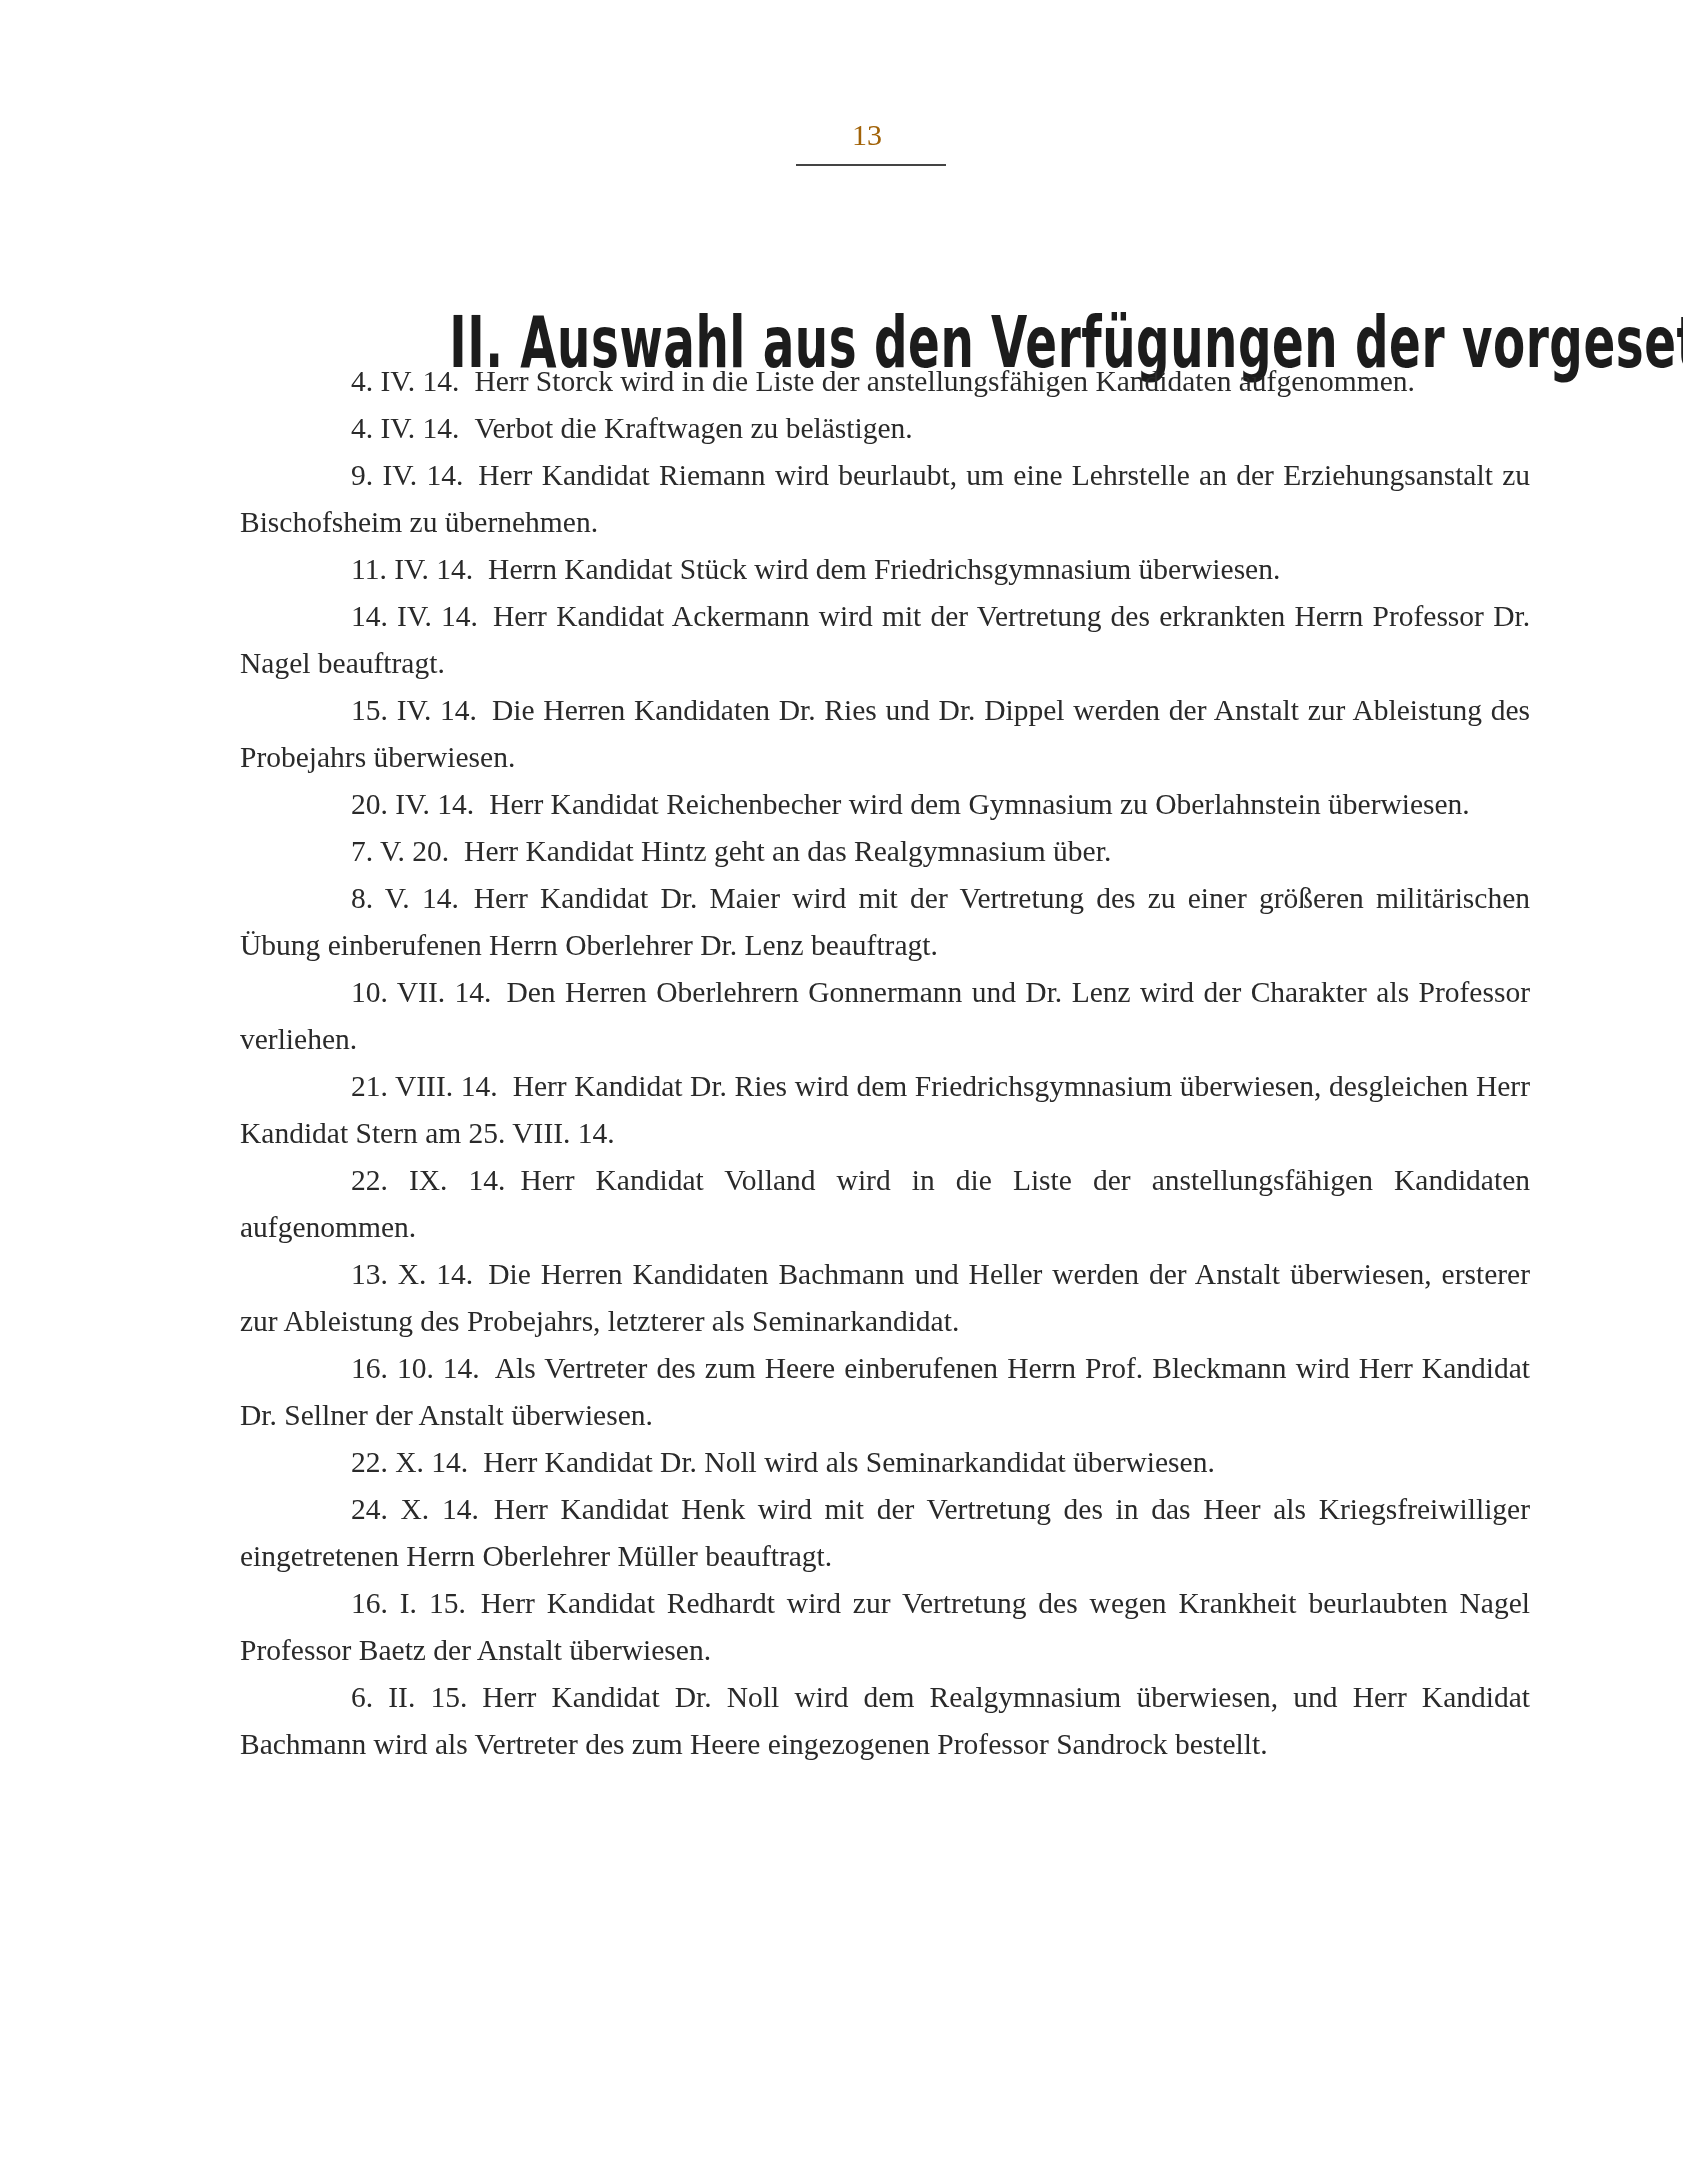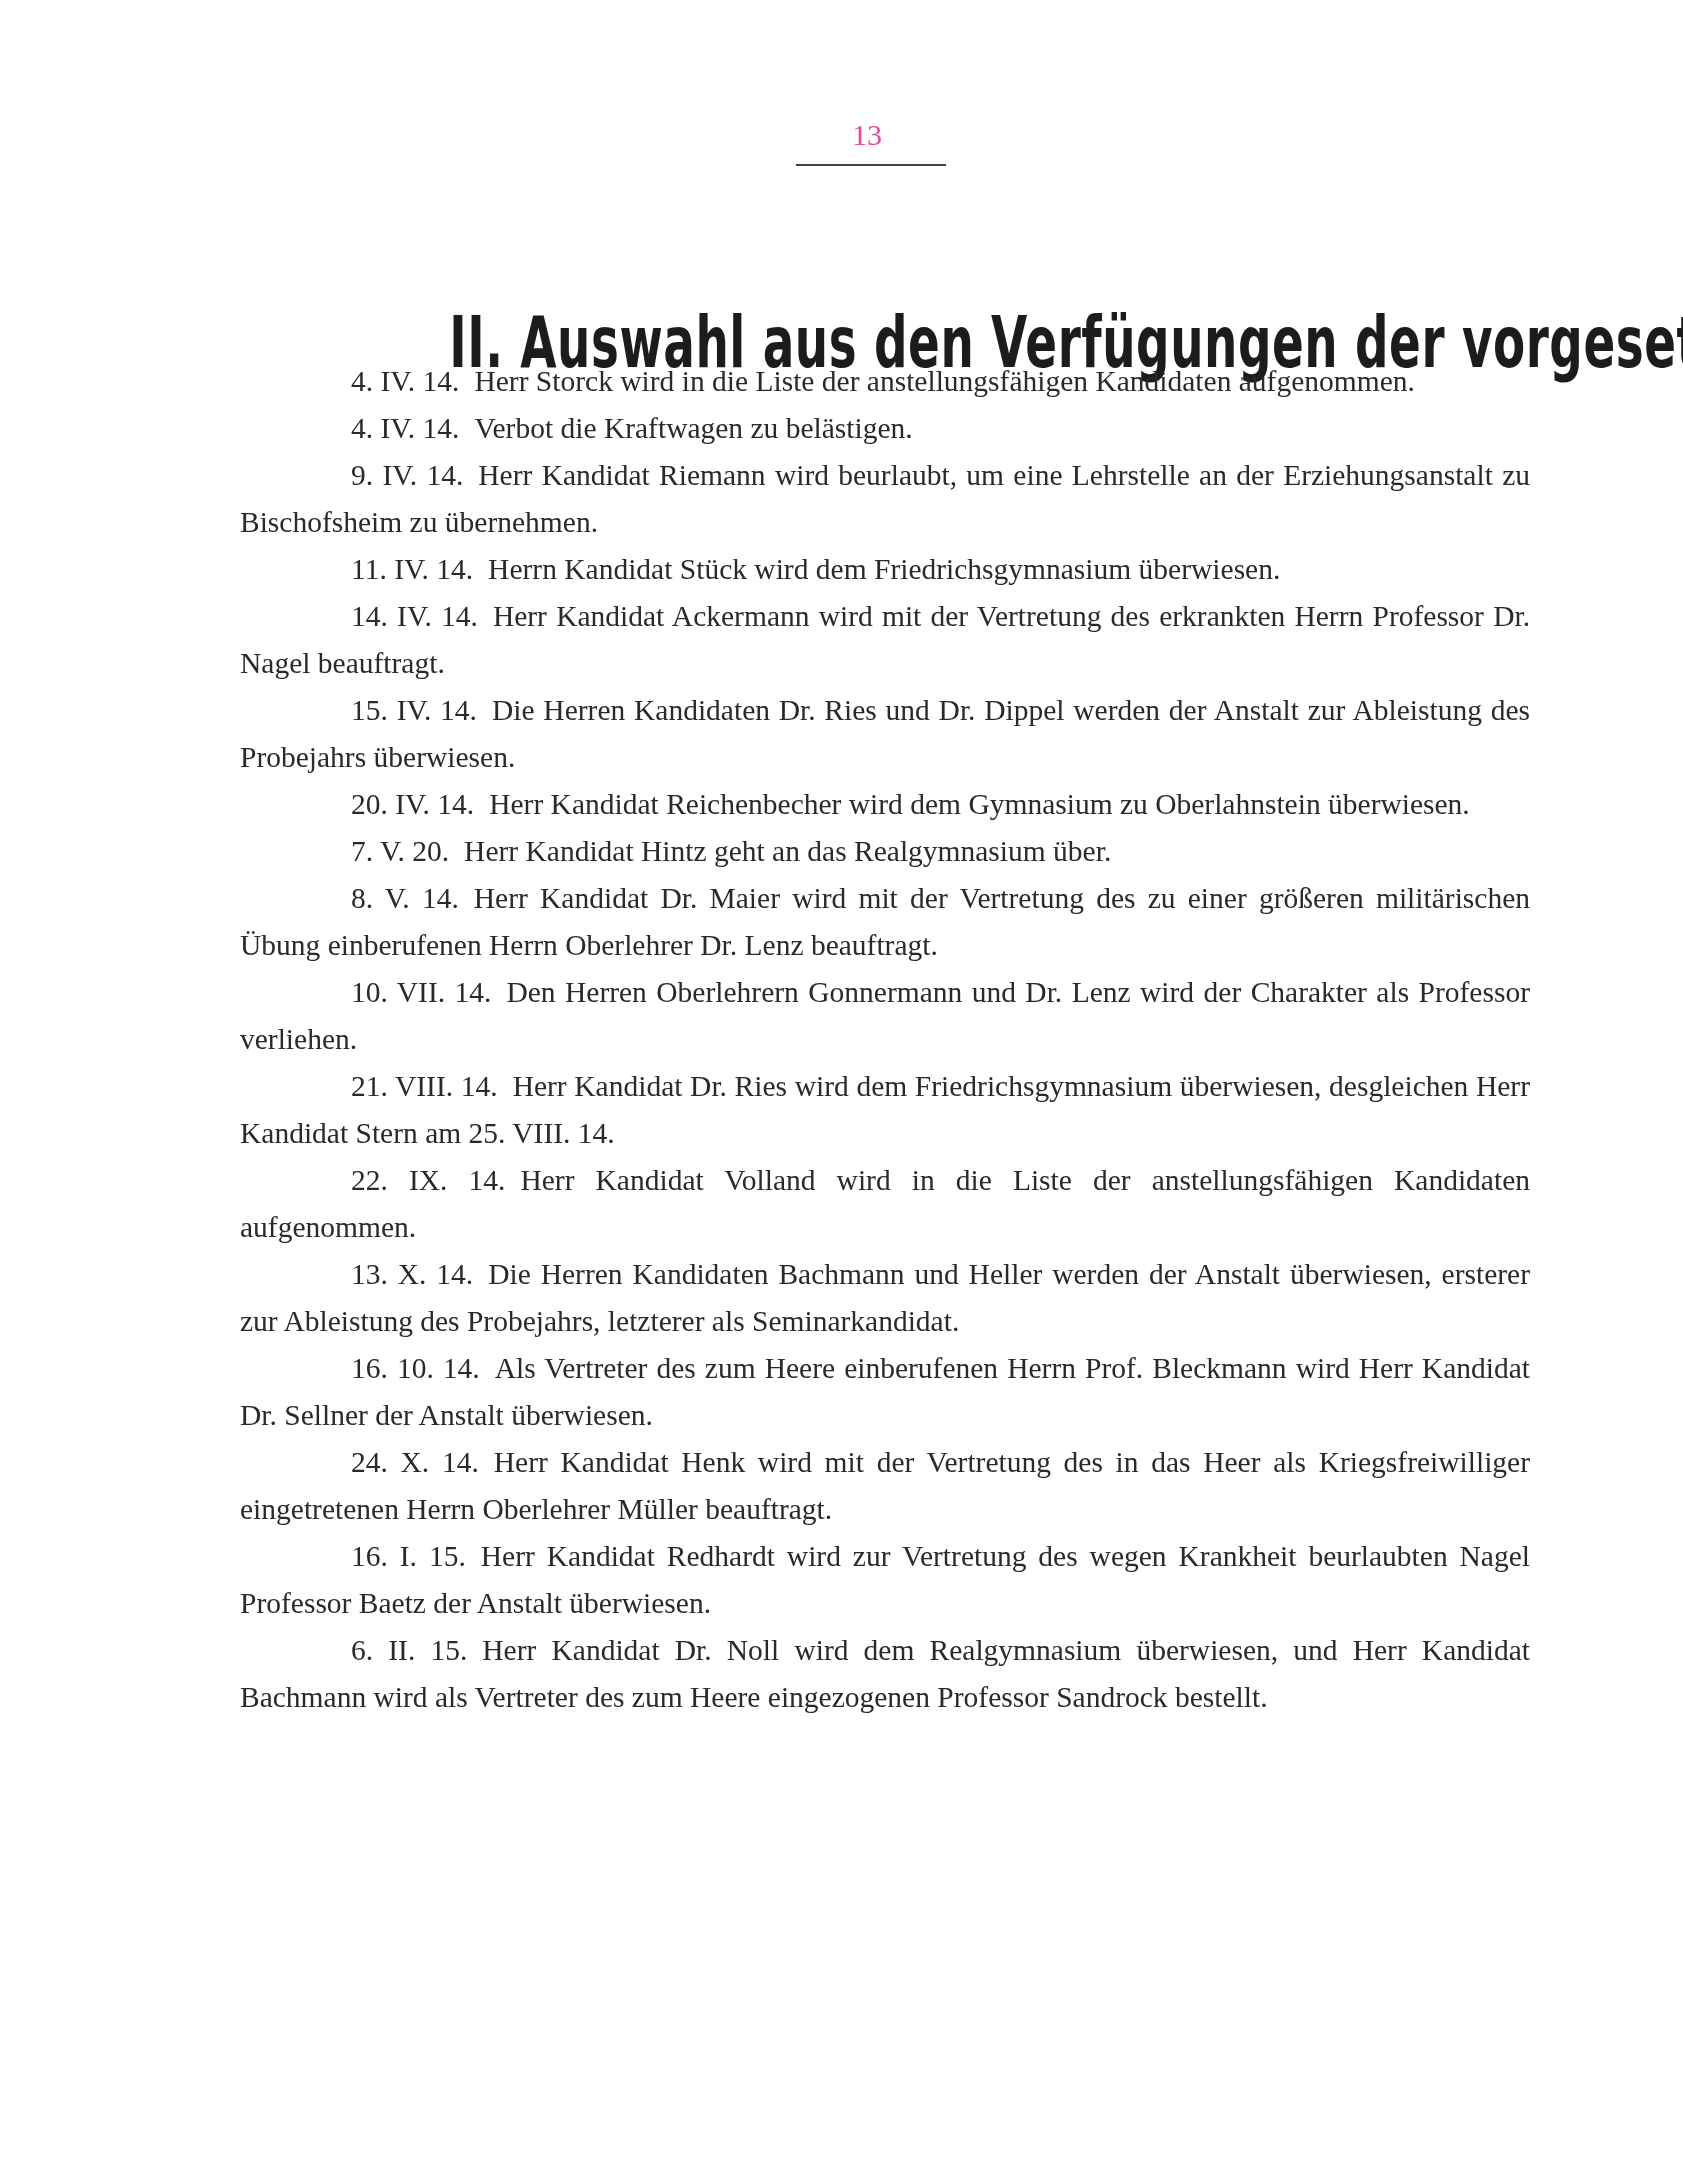--- a/index.html
+++ b/index.html
@@ -6,7 +6,7 @@
   body { width: 1684px; height: 2183px; position: relative; overflow: hidden;
          font-family: "Liberation Serif", "DejaVu Serif", serif; color: #2a2a2a; }
   .page-number { position: absolute; top: 118px; left: 791px; width: 152px; text-align: center;
-                 font-size: 30px; color: #ec4899; }
+                 font-size: 30px; color: #a16207; }
   .page-rule { position: absolute; top: 164px; left: 796px; width: 150px; height: 1.7px; background: #444; }
   .title { position: absolute; top: 253px; left: 226px; width: 1313px; text-align: center;
            font-family: "DejaVu Sans", sans-serif; font-weight: bold; font-size: 71px;

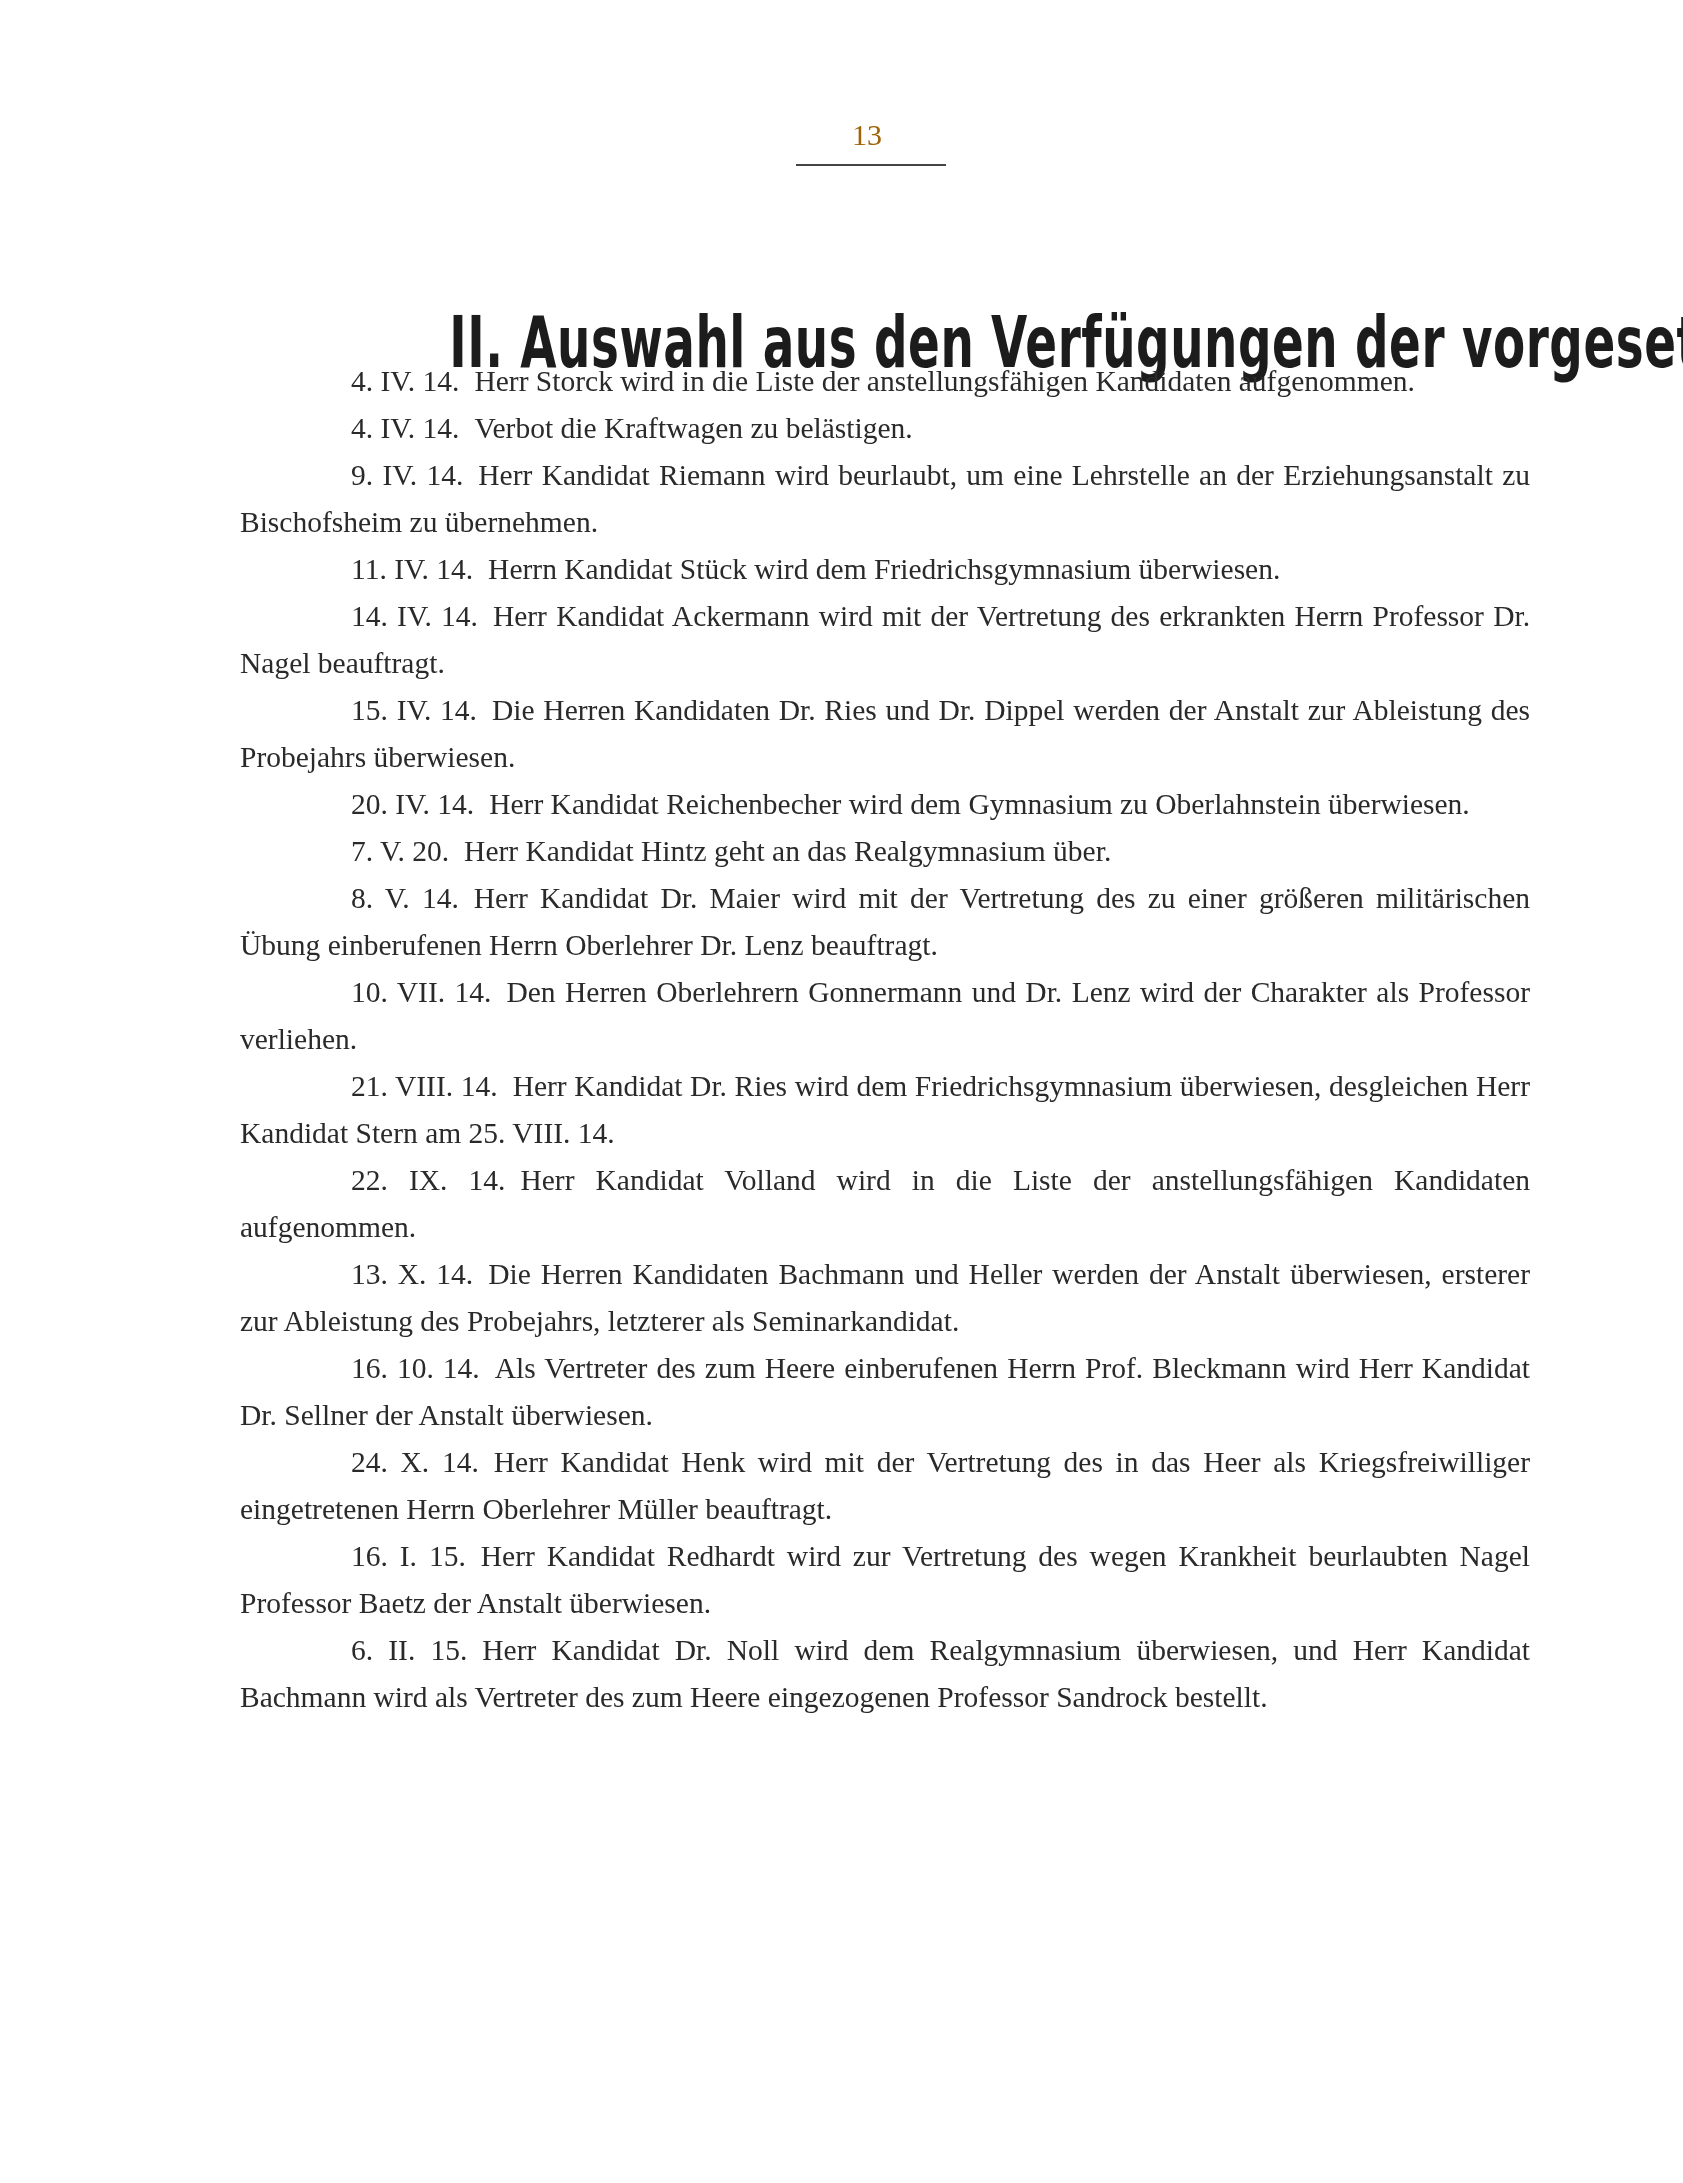--- a/index.html
+++ b/index.html
@@ -40,6 +40,7 @@
   <p class="entry"><span class="date">22. IX. 14.</span><span>Herr Kandidat Volland wird in die Liste der anstellungsfähigen Kandidaten aufgenommen.</span></p>
   <p class="entry"><span class="date">13. X. 14.</span><span>Die Herren Kandidaten Bachmann und Heller werden der Anstalt überwiesen, ersterer zur Ableistung des Probejahrs, letzterer als Seminarkandidat.</span></p>
   <p class="entry"><span class="date">16. 10. 14.</span><span>Als Vertreter des zum Heere einberufenen Herrn Prof. Bleckmann wird Herr Kandidat Dr. Sellner der Anstalt überwiesen.</span></p>
+  <p class="entry"><span class="date">22. X. 14.</span><span>Herr Kandidat Dr. Noll wird als Seminarkandidat überwiesen.</span></p>
   <p class="entry"><span class="date">24. X. 14.</span><span>Herr Kandidat Henk wird mit der Vertretung des in das Heer als Kriegsfreiwilliger eingetretenen Herrn Oberlehrer Müller beauftragt.</span></p>
   <p class="entry"><span class="date">16. I. 15.</span><span>Herr Kandidat Redhardt wird zur Vertretung des wegen Krankheit beurlaubten Nagel Professor Baetz der Anstalt überwiesen.</span></p>
   <p class="entry"><span class="date">6. II. 15.</span><span>Herr Kandidat Dr. Noll wird dem Realgymnasium überwiesen, und Herr Kandidat Bachmann wird als Vertreter des zum Heere eingezogenen Professor Sandrock bestellt.</span></p>

